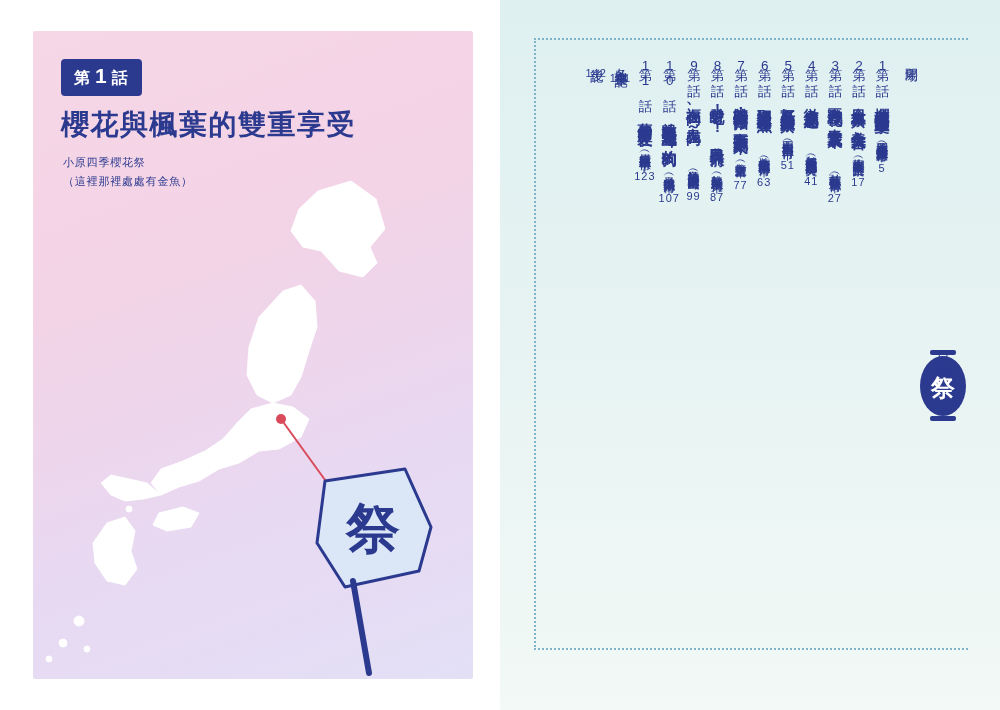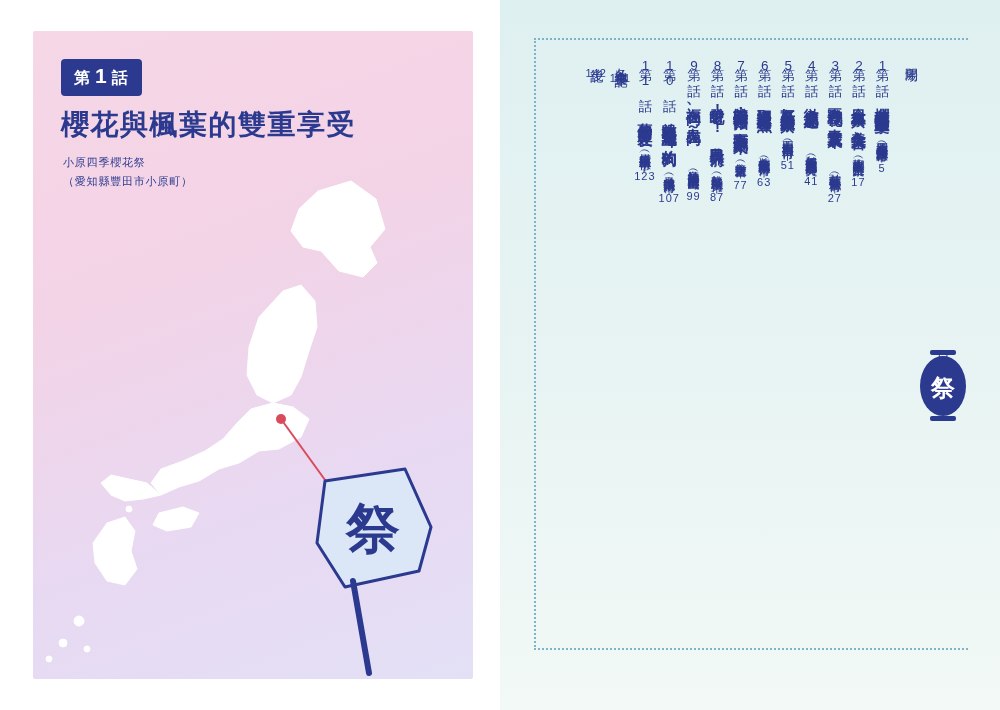--- a/index.html
+++ b/index.html
@@ -185,7 +185,7 @@
 
       <div class="chap-sub">
         <div>小原四季櫻花祭</div>
-        <div>（愛知縣豐田市小原町）</div>
+        <div>（這裡那裡處處有金魚）</div>
       </div>
 
       <div class="map-wrap">

